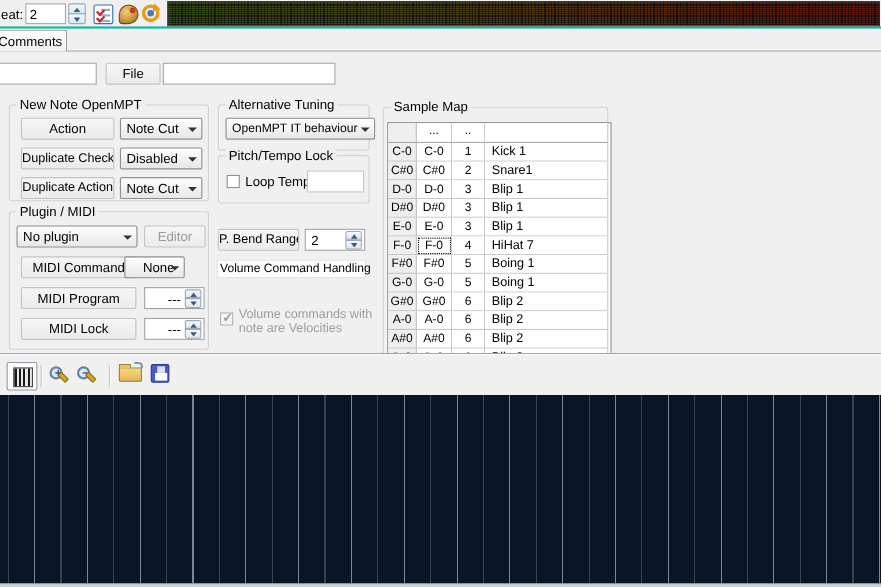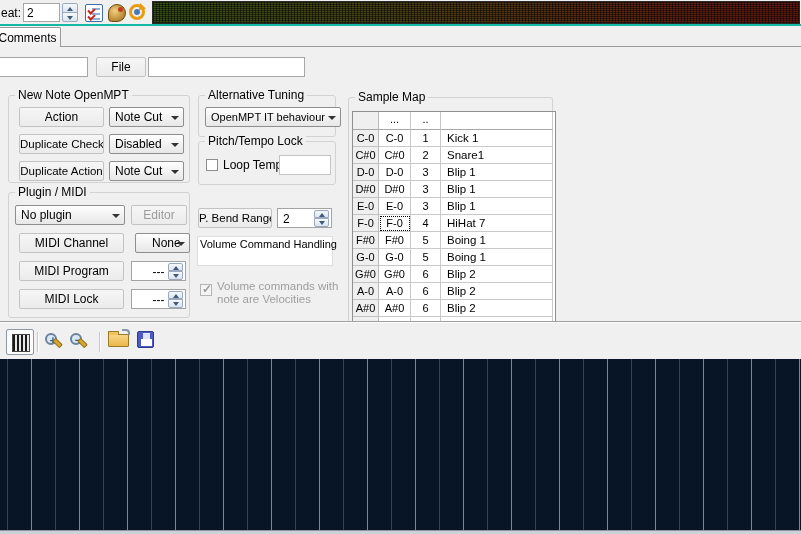--- a/index.html
+++ b/index.html
@@ -196,7 +196,7 @@
       </div>
       <div class="abs btn dis" style="left:122px;top:12px;width:56px;height:20px;">Editor</div>
 
-      <div class="abs btn" style="left:10px;top:40px;width:105px;height:20px;">MIDI Channel</div>
+      <div class="abs btn" style="left:10px;top:40px;width:105px;height:20px;">MIDI Command</div>
       <div class="abs ddl" style="left:126px;top:40px;width:55px;height:20px;padding-left:16px;">
         <span>None</span><span class="arr"></span>
       </div>

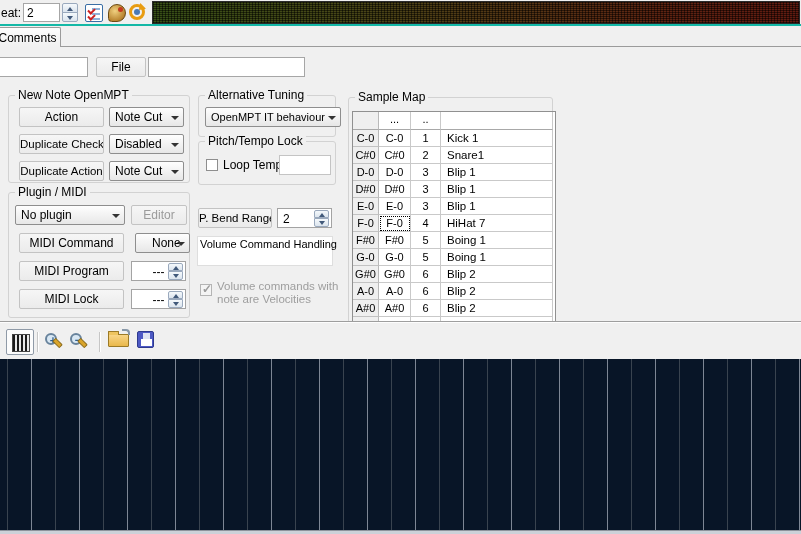--- a/index.html
+++ b/index.html
@@ -197,7 +197,7 @@
       <div class="abs btn dis" style="left:122px;top:12px;width:56px;height:20px;">Editor</div>
 
       <div class="abs btn" style="left:10px;top:40px;width:105px;height:20px;">MIDI Command</div>
-      <div class="abs ddl" style="left:126px;top:40px;width:55px;height:20px;padding-left:16px;">
+      <div class="abs ddl" style="left:104px;top:40px;width:55px;height:20px;padding-left:16px;">
         <span>None</span><span class="arr"></span>
       </div>
 

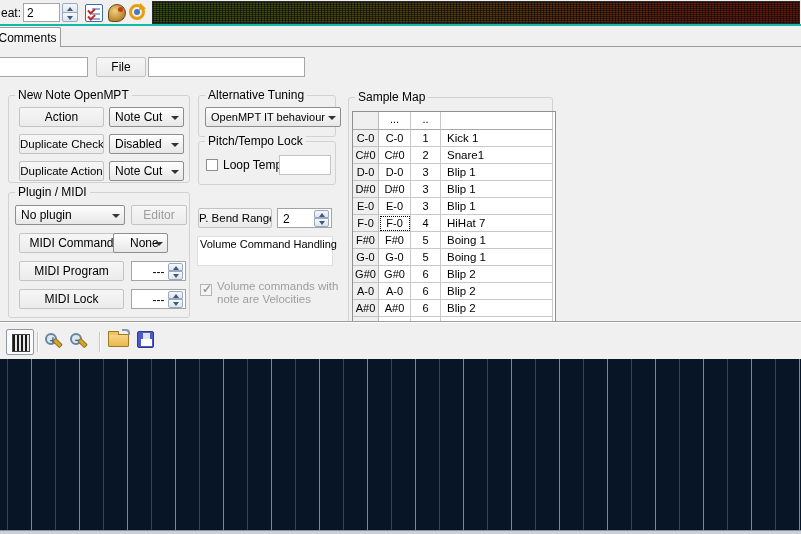--- a/index.html
+++ b/index.html
@@ -241,7 +241,7 @@
       </span>
     </div>
 
-    <div class="abs" style="left:197px;top:189px;width:136px;height:30px;background:#fff;border:1px solid #dedede;box-sizing:border-box;font-size:11px;line-height:15px;padding-left:2px;white-space:nowrap;">Volume Command Handling</div>
+    <div class="abs" style="left:197px;top:189px;width:136px;height:17px;background:#fff;border:1px solid #dedede;box-sizing:border-box;font-size:11px;line-height:15px;padding-left:2px;white-space:nowrap;">Volume Command Handling</div>
     <div class="abs cb dis" style="left:200px;top:237px;">
       <span class="mark">✓</span>
     </div>

